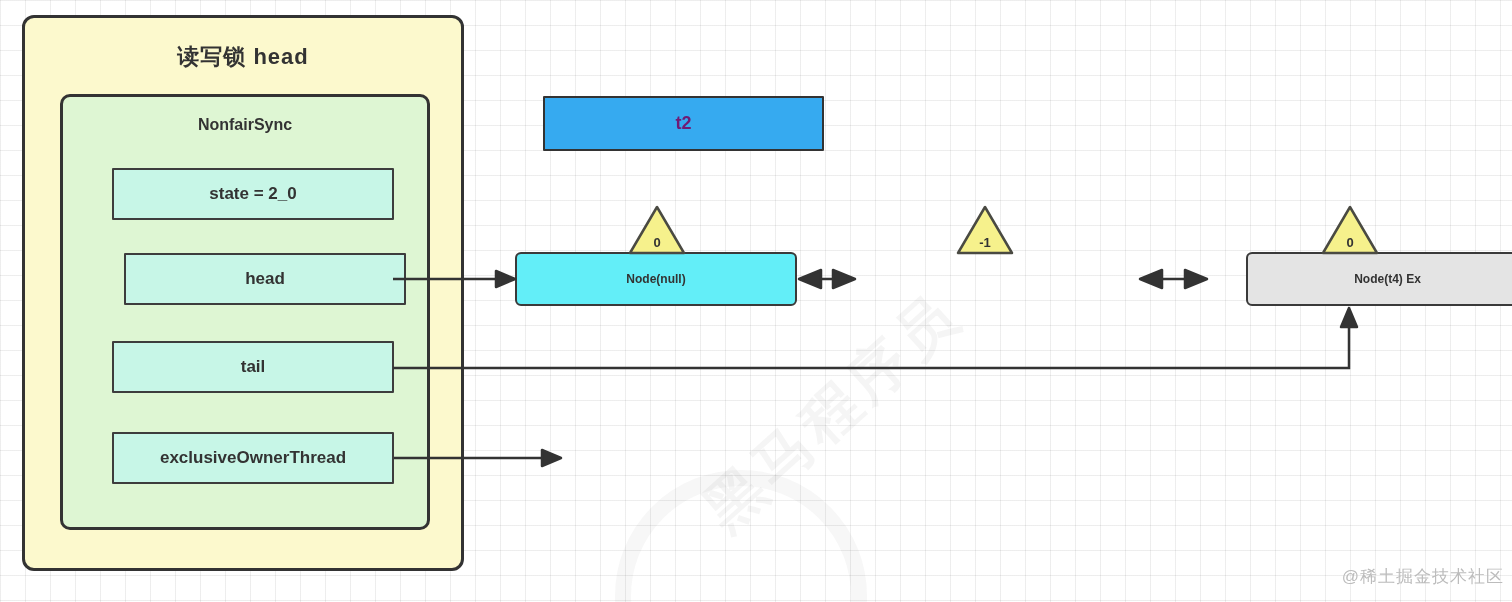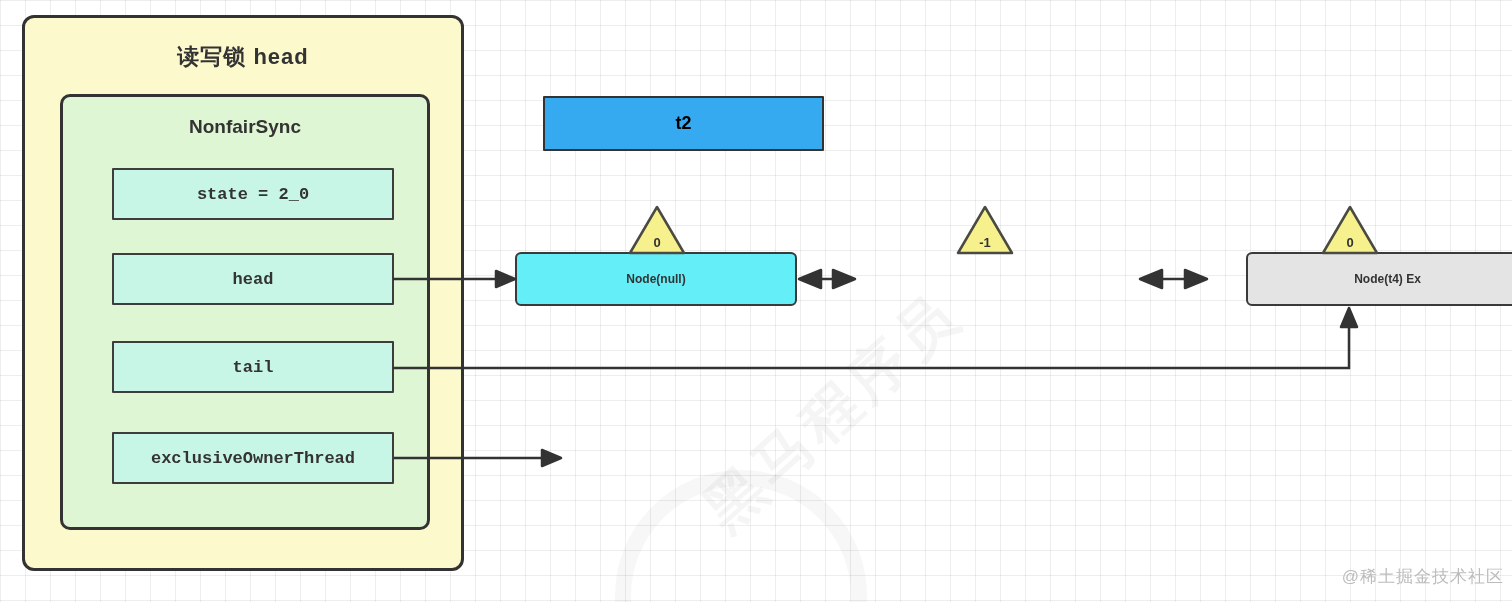--- a/index.html
+++ b/index.html
@@ -30,7 +30,7 @@
   }
   .inner-title{
     position:absolute;left:60px;top:116px;width:370px;text-align:center;
-    font-size:19px;font-weight:bold;
+    font-size:16px;font-weight:bold;
   }
   .field{
     background:#c7f6e7;border:2px solid #3d3d3d;border-radius:1px;

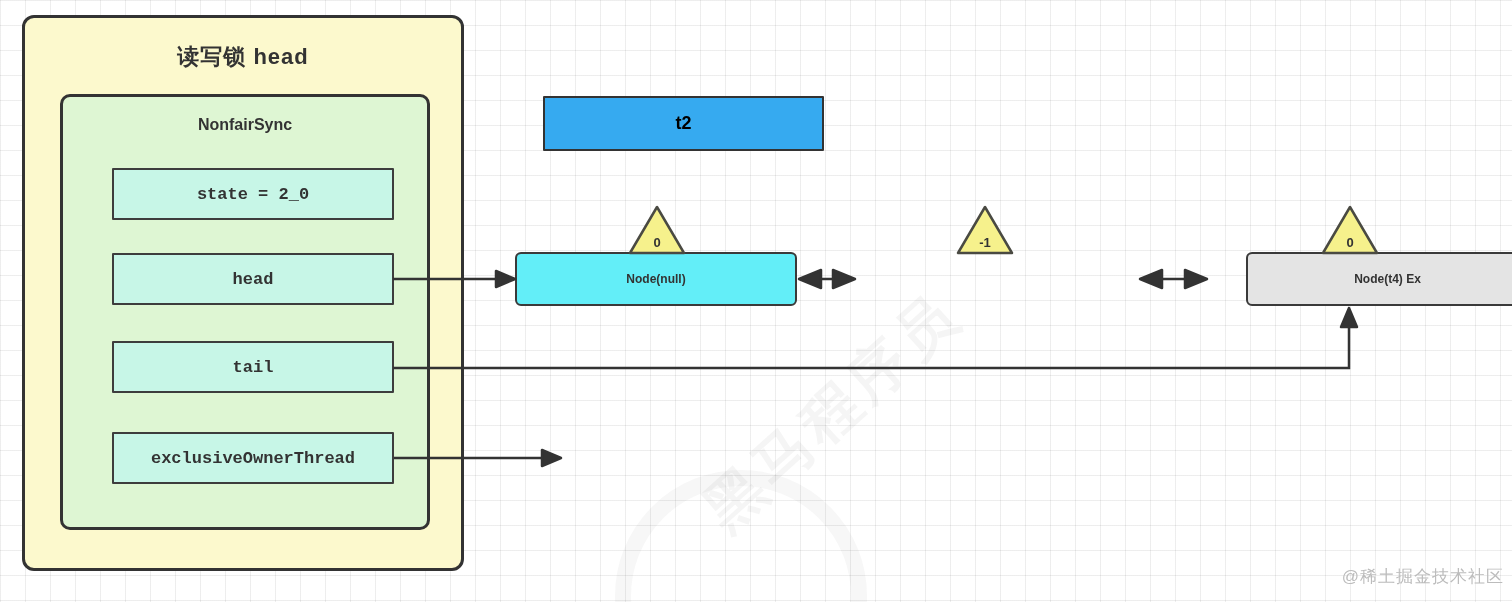--- a/index.html
+++ b/index.html
@@ -43,7 +43,7 @@
   .thread-box{
     left:543px;top:96px;width:281px;height:55px;
     background:#36aaf0;border:2px solid #333;border-radius:1px;
-    font-size:18px;color:#000000;
+    font-size:18px;color:#701a75;
   }
   .node{
     top:252px;height:54px;border:2px solid #3a3a3a;border-radius:6px;font-size:12px;

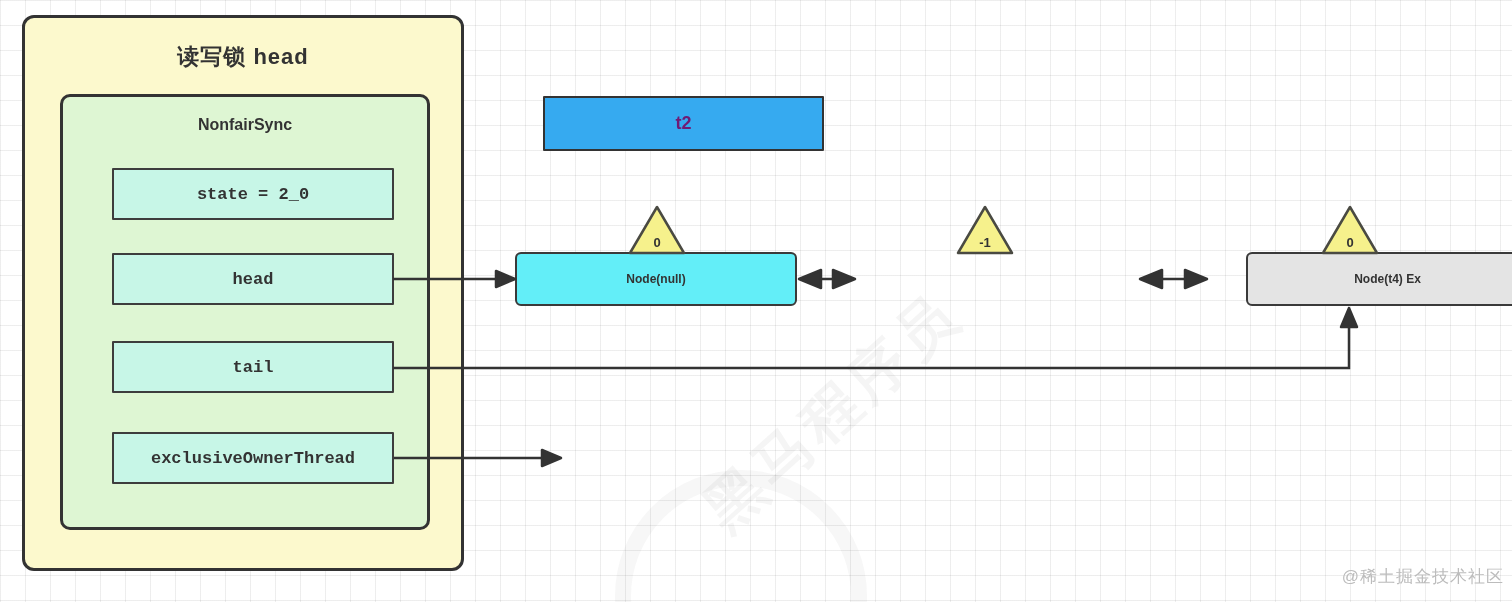--- a/index.html
+++ b/index.html
@@ -34,7 +34,7 @@
   }
   .field{
     background:#c7f6e7;border:2px solid #3d3d3d;border-radius:1px;
-    left:112px;width:282px;height:52px;font-size:17px;font-family:Liberation Mono, monospace;
+    left:112px;width:282px;height:52px;font-size:17px;
   }
   .field-state{top:168px;}
   .field-head{top:253px;}

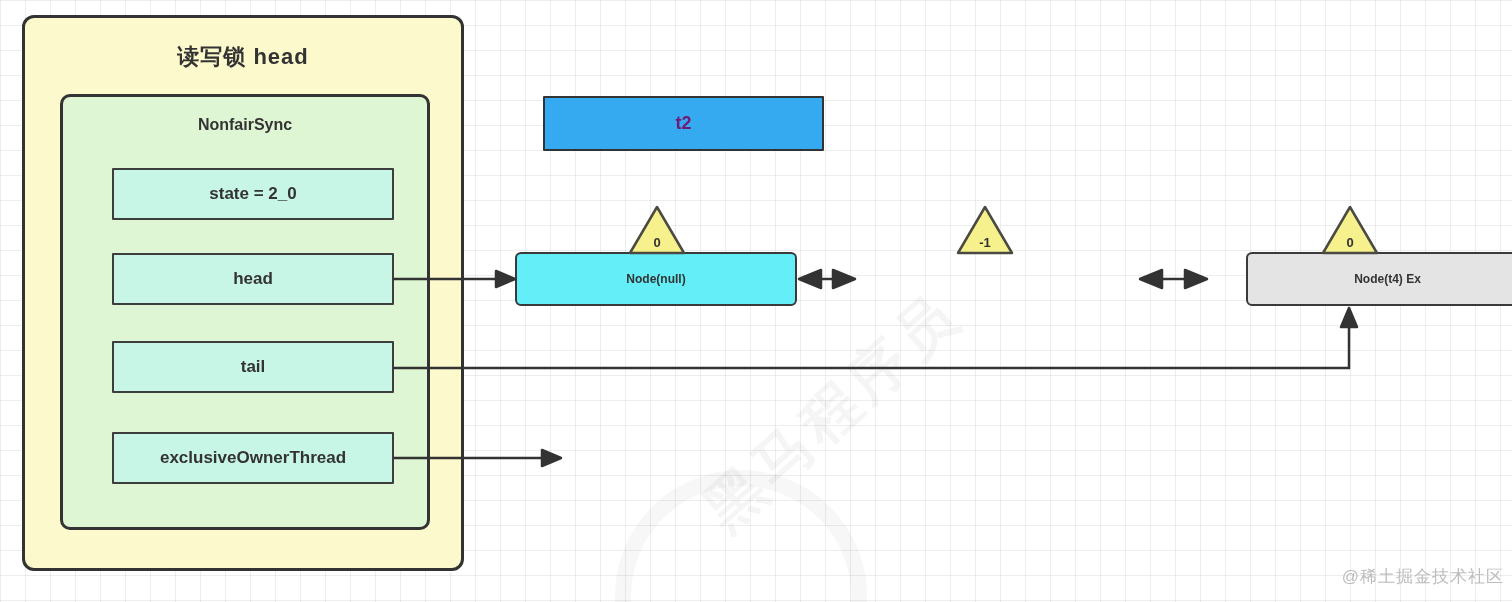--- a/index.html
+++ b/index.html
@@ -37,7 +37,7 @@
     left:112px;width:282px;height:52px;font-size:17px;
   }
   .field-state{top:168px;}
-  .field-head{top:253px;}
+  .field-head{top:253px;margin-left:12px;}
   .field-tail{top:341px;}
   .field-eot{top:432px;font-size:17px;text-align:center;}
   .thread-box{

